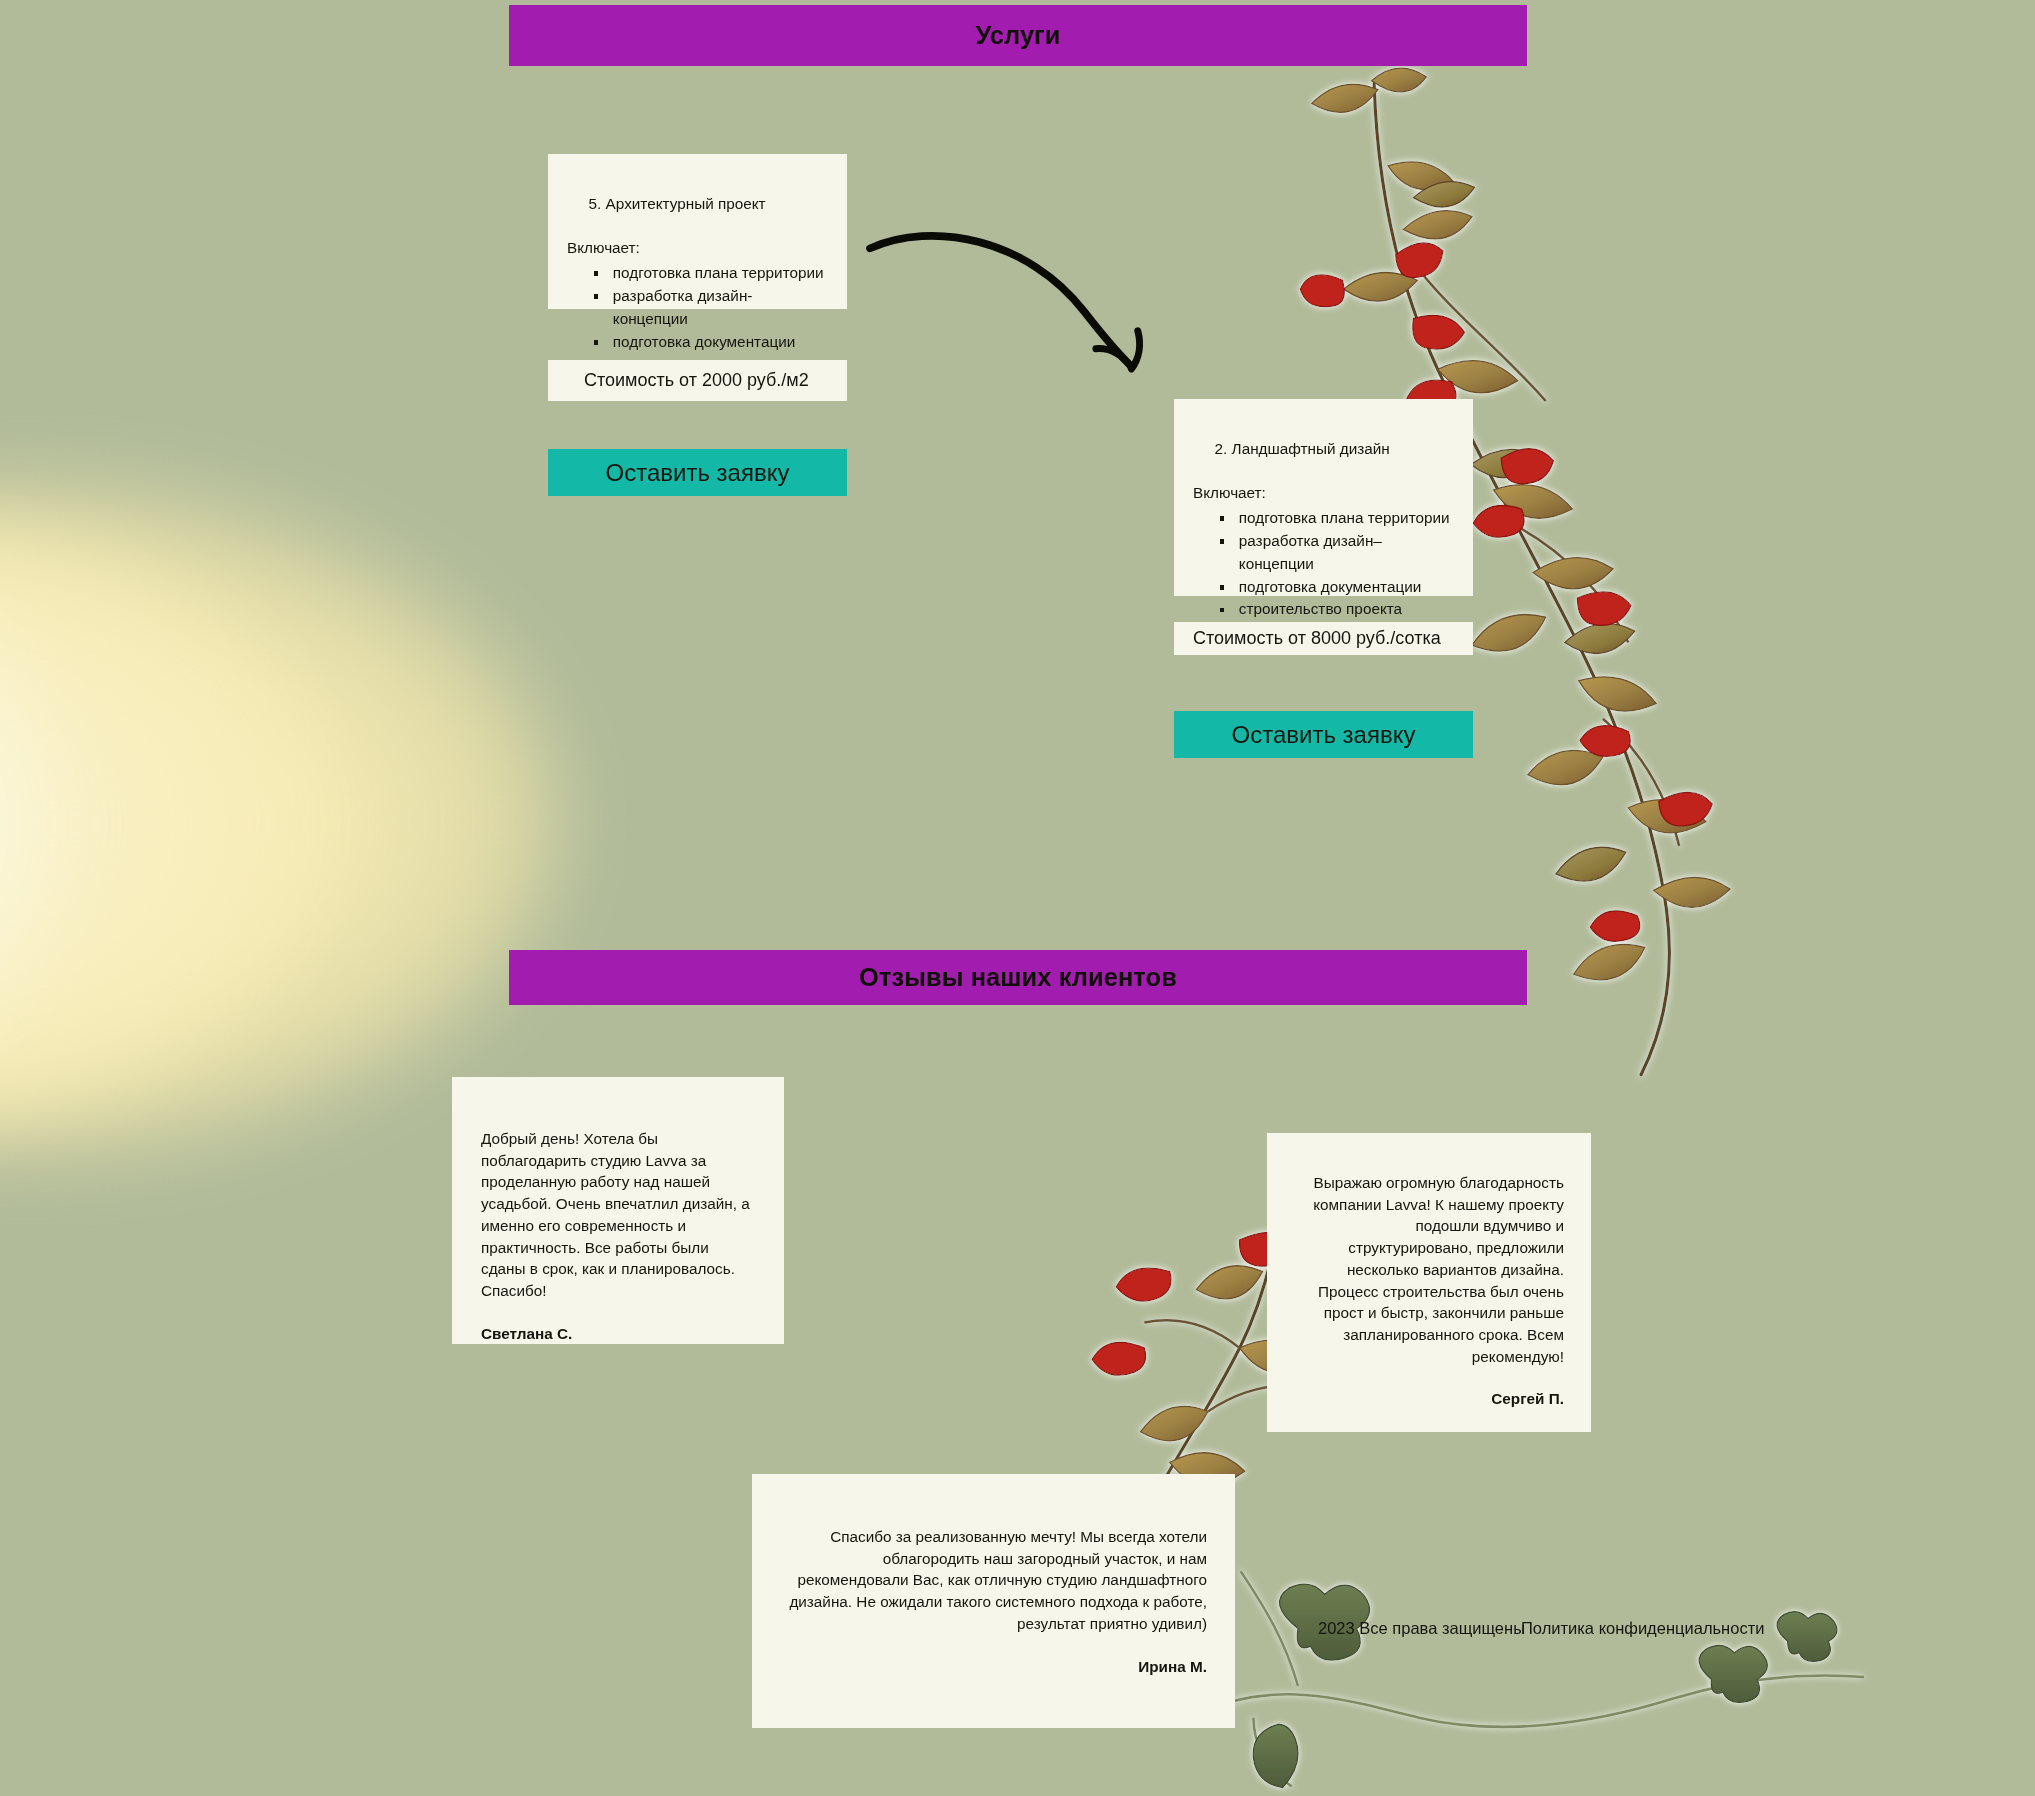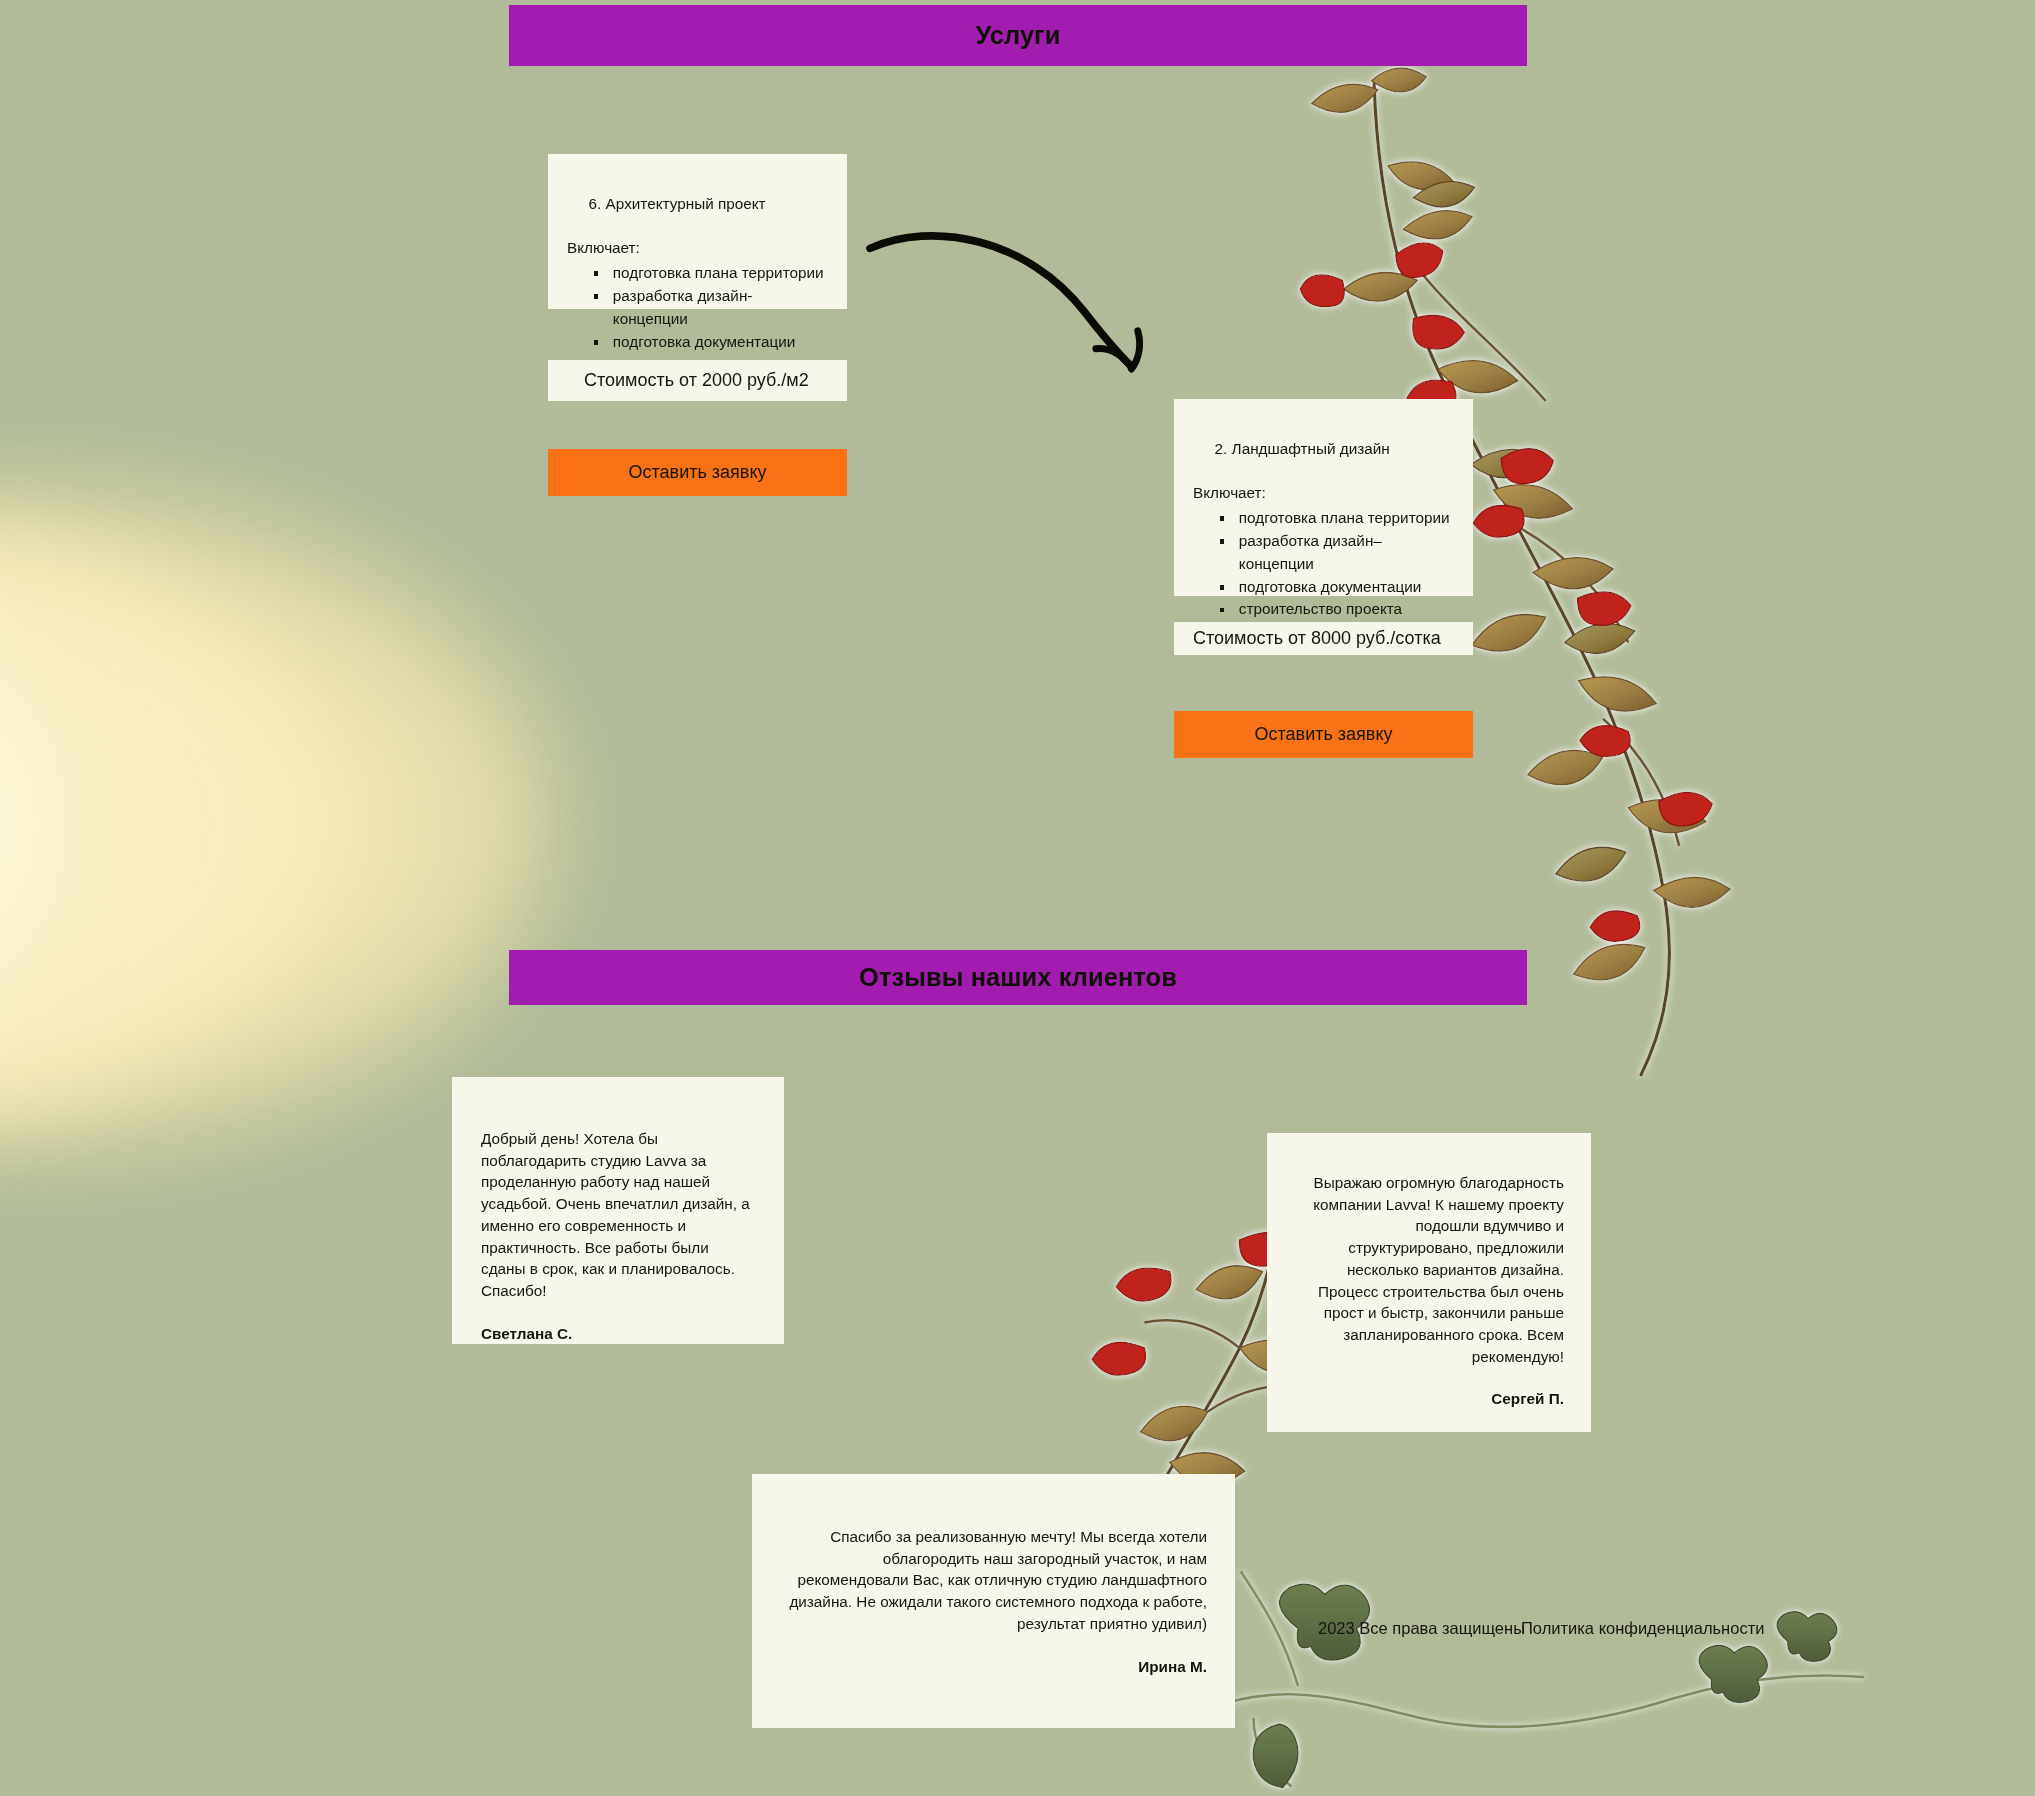--- a/index.html
+++ b/index.html
@@ -302,7 +302,7 @@
 
 <div class="card svc-card" style="left:548px; top:154px; width:299px; height:155px;">
   <div class="svc-head">
-    <span class="indent">6. Архитектурный проект</span><br>
+    <span class="indent">5. Архитектурный проект</span><br>
     <span>Включает:</span>
   </div>
   <ul class="svc-list">

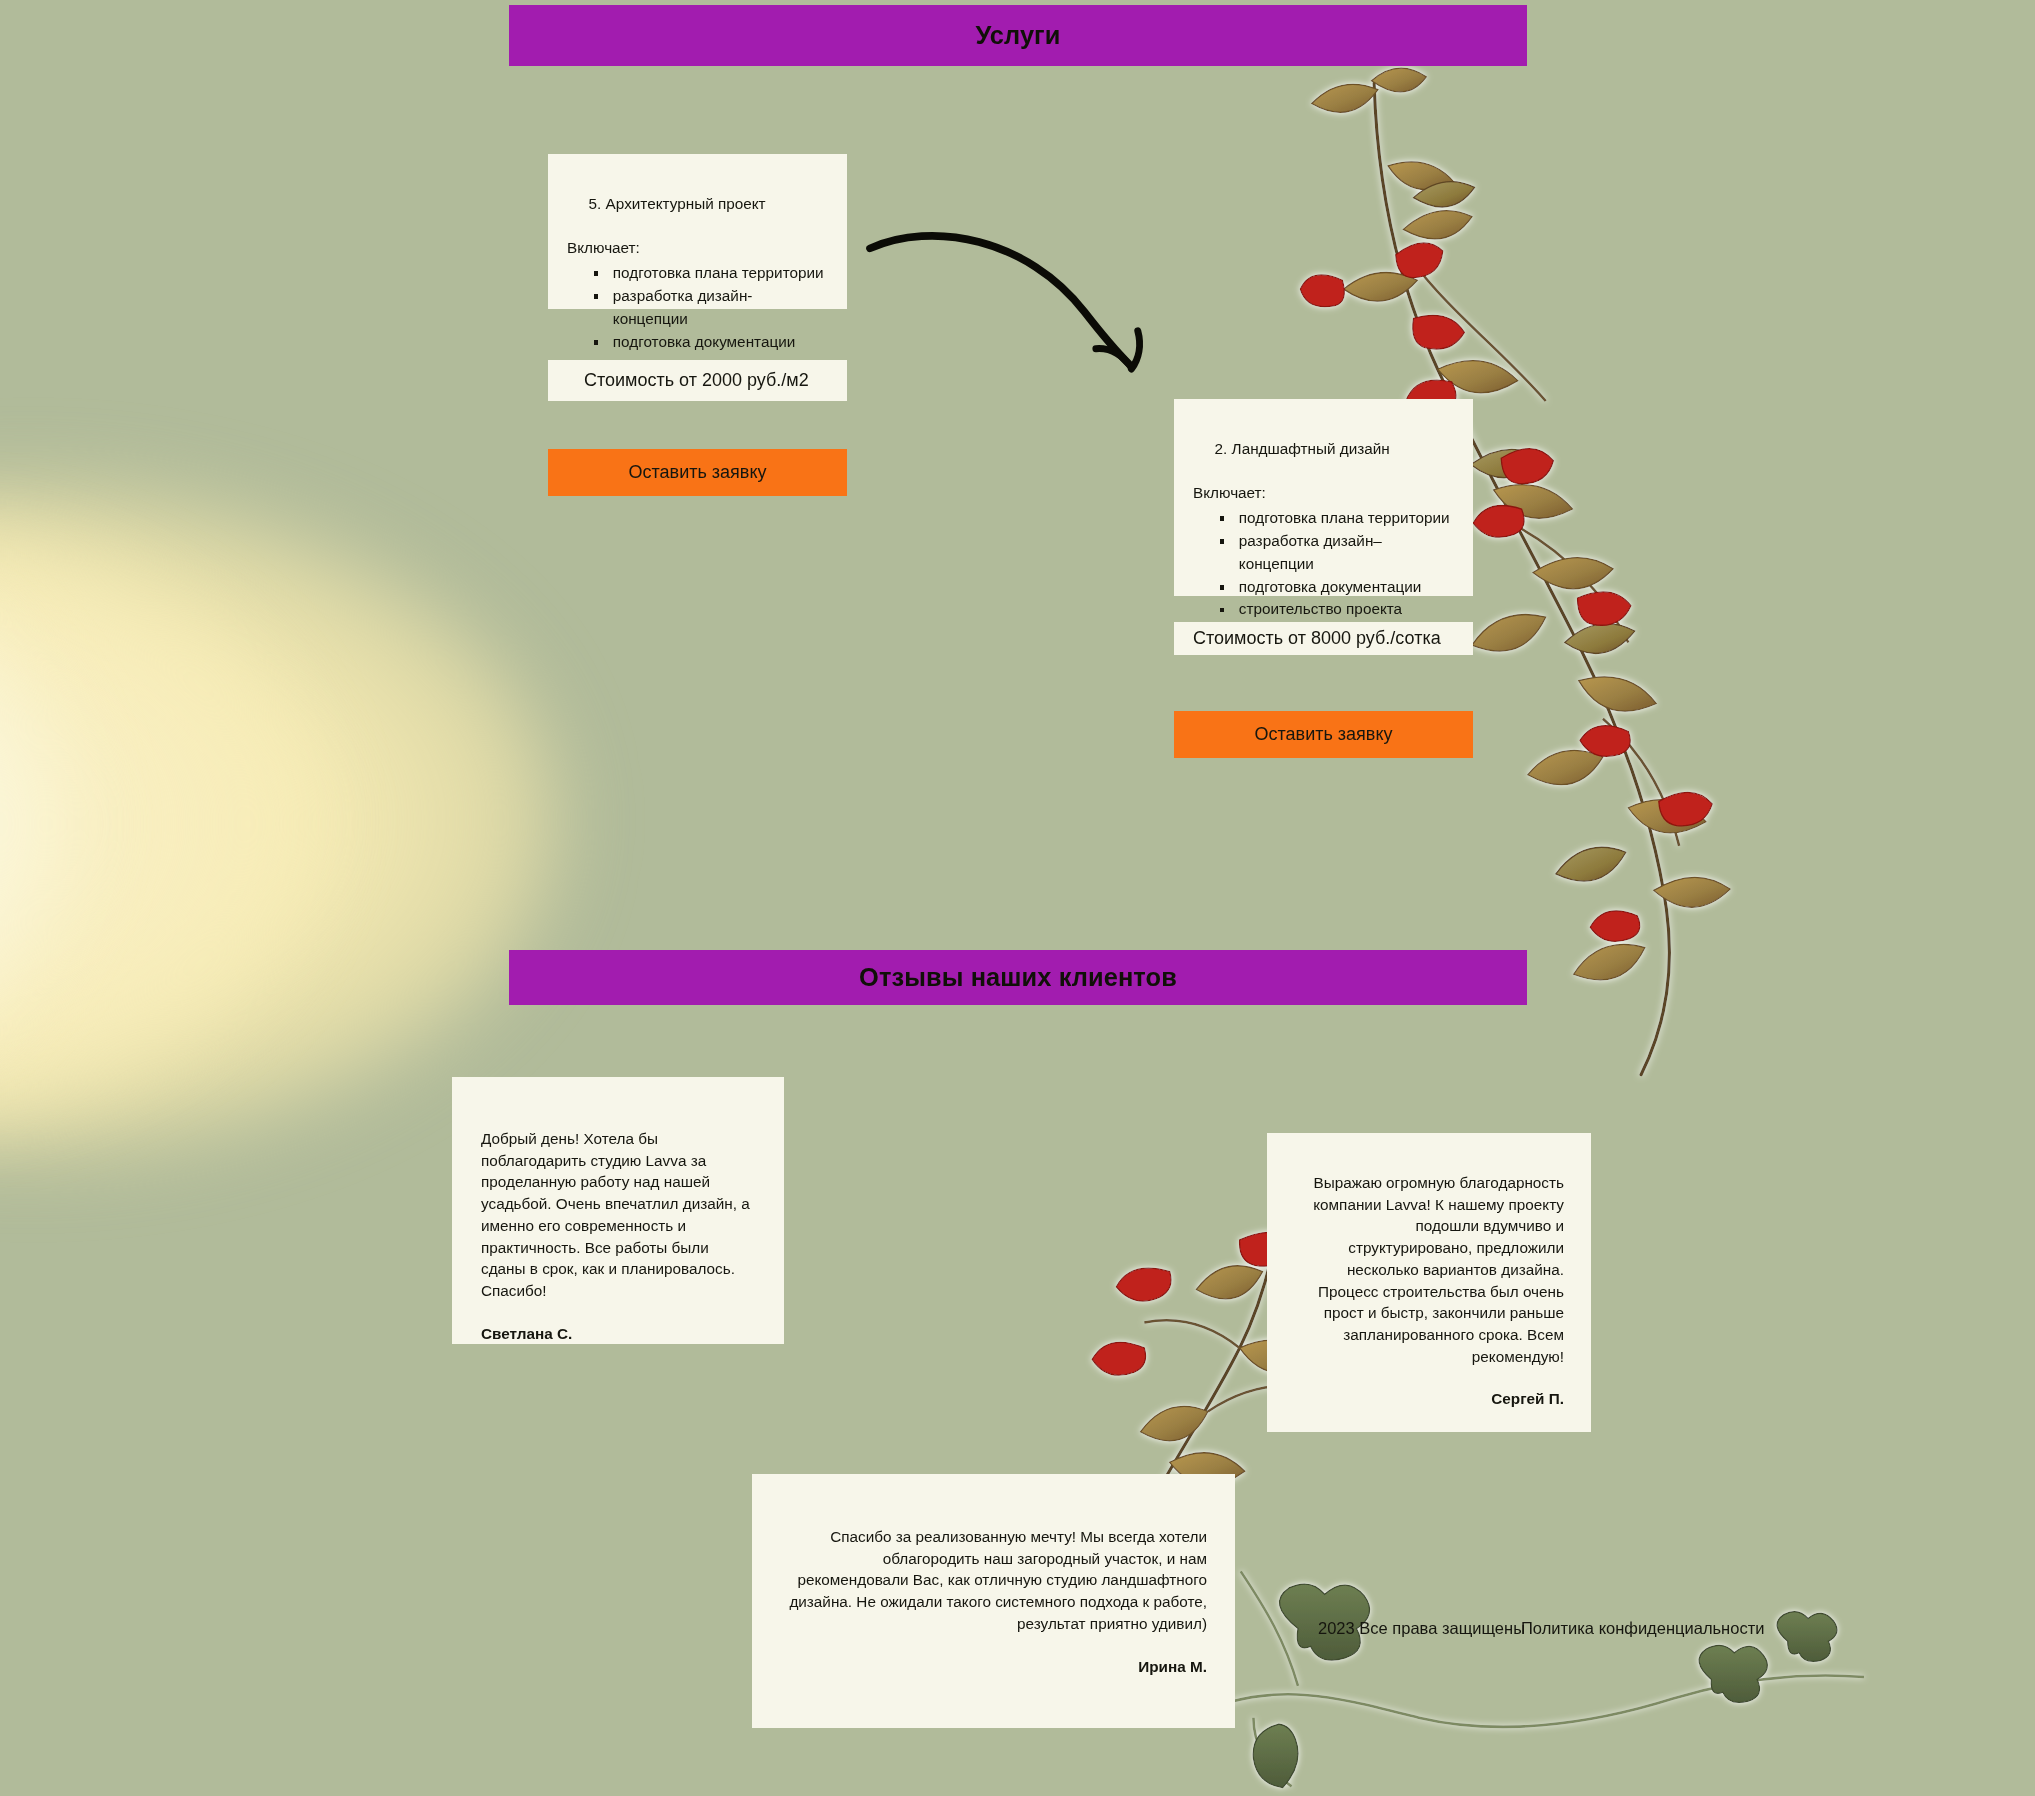--- a/index.html
+++ b/index.html
@@ -118,13 +118,13 @@
 
   .cta {
     position: absolute;
-    background: #f97316;
+    background: #14b8a6;
     border: none;
     display: flex;
     align-items: center;
     justify-content: center;
     font-family: inherit;
-    font-size: 18px;
+    font-size: 24px;
     color: #16160f;
     cursor: pointer;
     padding: 0;

